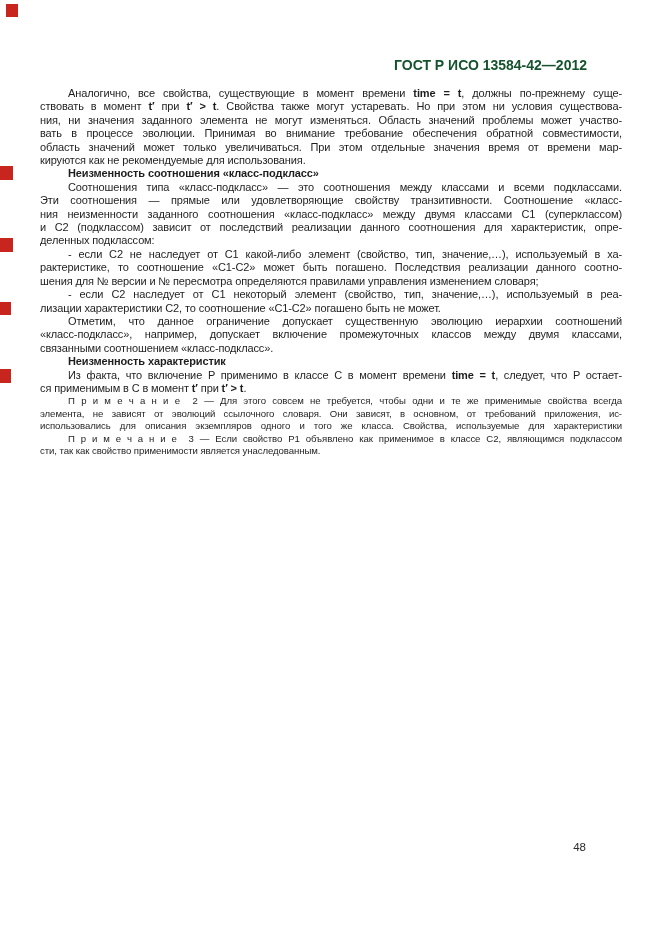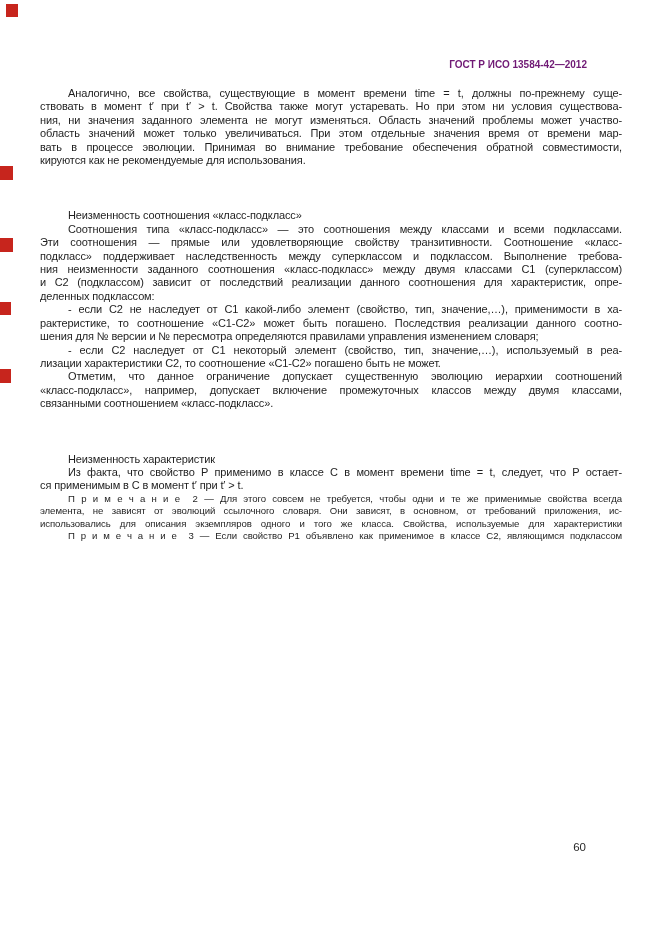--- a/index.html
+++ b/index.html
@@ -19,9 +19,9 @@
     width: 547px;
     text-align: right;
     font-weight: bold;
-    font-size: 10px;
+    font-size: 14px;
     line-height: 14px;
-    color: #701a75;
+    color: #14532d;
   }
   .content {
     position: absolute;

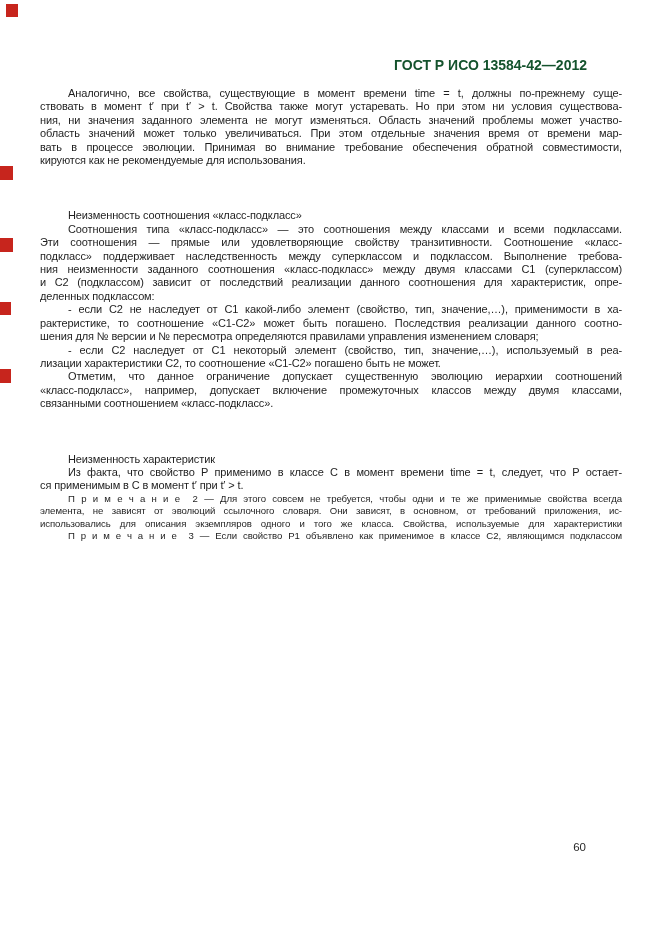--- a/index.html
+++ b/index.html
@@ -48,7 +48,7 @@
     letter-spacing: 0;
   }
   .block.note .line { letter-spacing: -0.08px; }
-  .b { font-weight: normal; }
+  .b { font-weight: bold; }
   .pagenum {
     position: absolute;
     top: 841px;

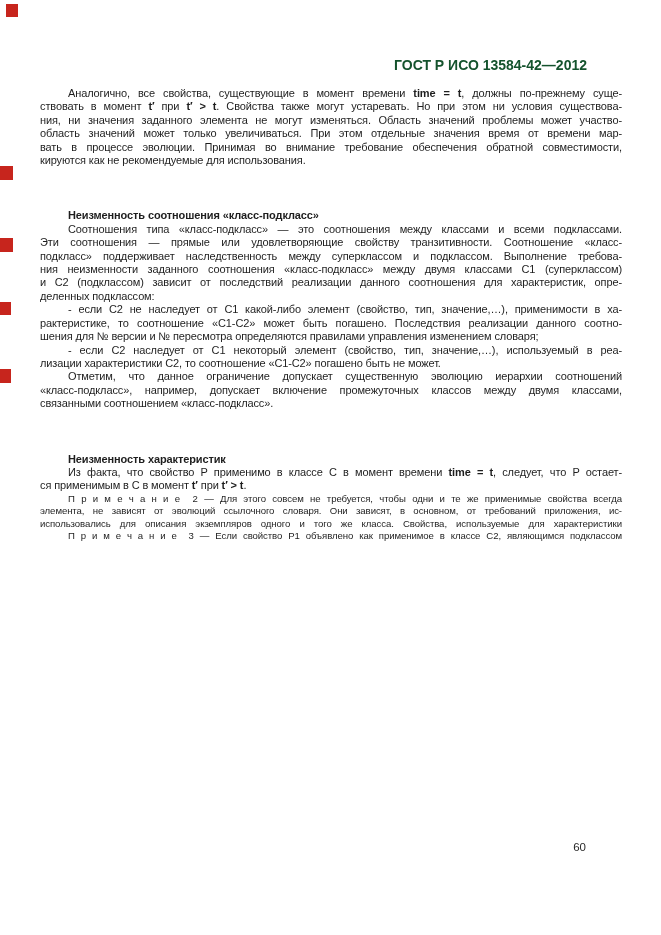--- a/index.html
+++ b/index.html
@@ -70,8 +70,8 @@
         <div class="line first"><span>Аналогично, все свойства, существующие в момент времени </span><span class="b">time = t</span><span>, должны по-прежнему суще-</span></div>
         <div class="line"><span>ствовать в момент </span><span class="b">t′</span><span> при </span><span class="b">t′ &gt; t</span><span>. Свойства также могут устаревать. Но при этом ни условия существова-</span></div>
         <div class="line"><span>ния, ни значения заданного элемента не могут изменяться. Область значений проблемы может участво-</span></div>
+        <div class="line"><span>вать в процессе эволюции. Принимая во внимание требование обеспечения обратной совместимости,</span></div>
         <div class="line"><span>область значений может только увеличиваться. При этом отдельные значения время от времени мар-</span></div>
-        <div class="line"><span>вать в процессе эволюции. Принимая во внимание требование обеспечения обратной совместимости,</span></div>
         <div class="line last"><span>кируются как не рекомендуемые для использования.</span></div>
       </div>
       <div class="block h">

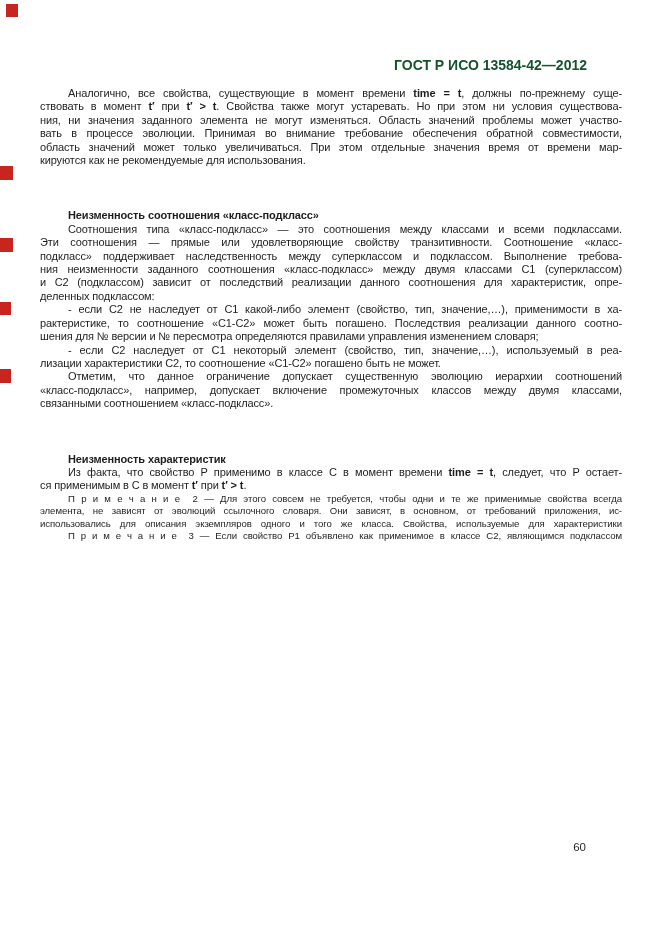--- a/index.html
+++ b/index.html
@@ -39,7 +39,7 @@
   }
   .block .line.first { text-indent: 28px; }
   .block .line.last { text-align-last: left; }
-  .block.h { font-weight: bold; margin-top: 42px; }
+  .block.h { font-weight: bold; }
   .block.h .line { text-align: left; text-align-last: left; }
   .block.note {
     font-size: 9.6px;

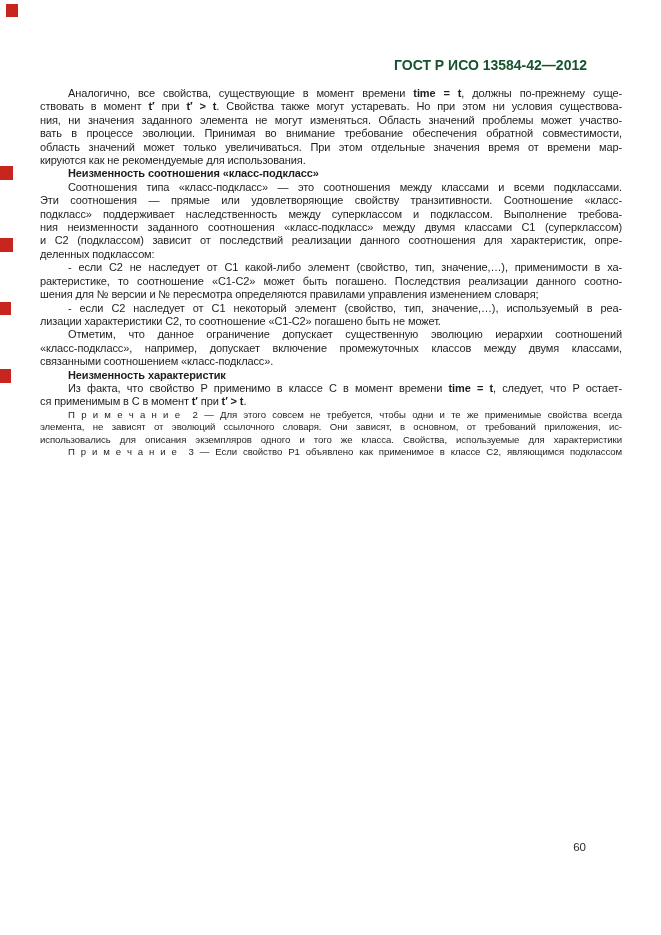--- a/index.html
+++ b/index.html
@@ -80,7 +80,6 @@
       <div class="block p">
         <div class="line first"><span>Соотношения типа «класс-подкласс» — это соотношения между классами и всеми подклассами.</span></div>
         <div class="line"><span>Эти соотношения — прямые или удовлетворяющие свойству транзитивности. Соотношение «класс-</span></div>
-        <div class="line"><span>подкласс» поддерживает наследственность между суперклассом и подклассом. Выполнение требова-</span></div>
         <div class="line"><span>ния неизменности заданного соотношения «класс-подкласс» между двумя классами C1 (суперклассом)</span></div>
         <div class="line"><span>и C2 (подклассом) зависит от последствий реализации данного соотношения для характеристик, опре-</span></div>
         <div class="line last"><span>деленных подклассом:</span></div>

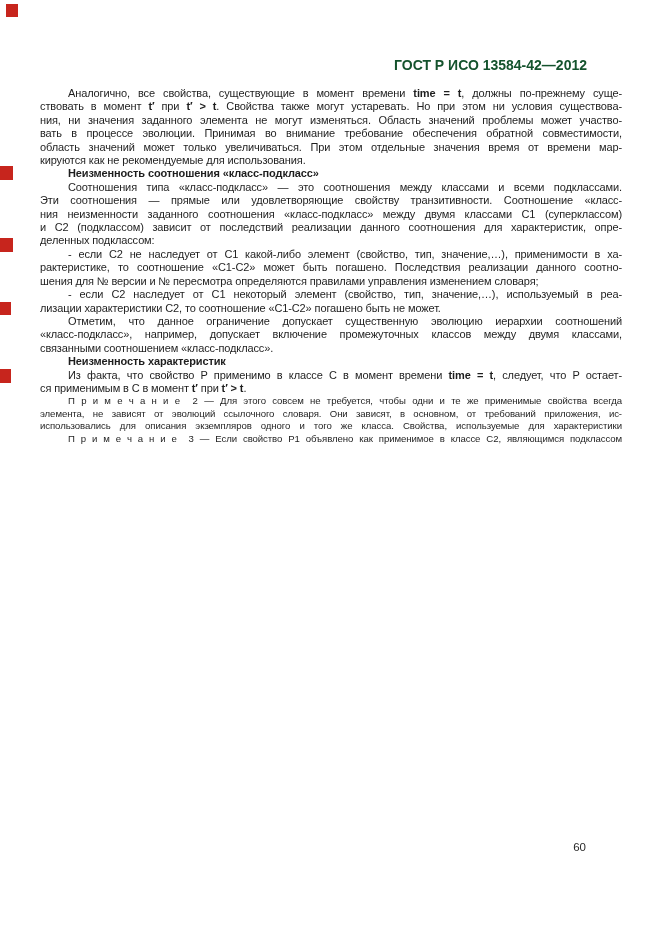--- a/index.html
+++ b/index.html
@@ -85,7 +85,7 @@
         <div class="line last"><span>деленных подклассом:</span></div>
       </div>
       <div class="block p">
-        <div class="line first"><span>- если C2 не наследует от C1 какой-либо элемент (свойство, тип, значение,…), применимости в ха-</span></div>
+        <div class="line first"><span>- если C2 не наследует от C1 какой-либо элемент (свойство, тип, значение,…), используемый в ха-</span></div>
         <div class="line"><span>рактеристике, то соотношение «C1-C2» может быть погашено. Последствия реализации данного соотно-</span></div>
         <div class="line last"><span>шения для № версии и № пересмотра определяются правилами управления изменением словаря;</span></div>
       </div>

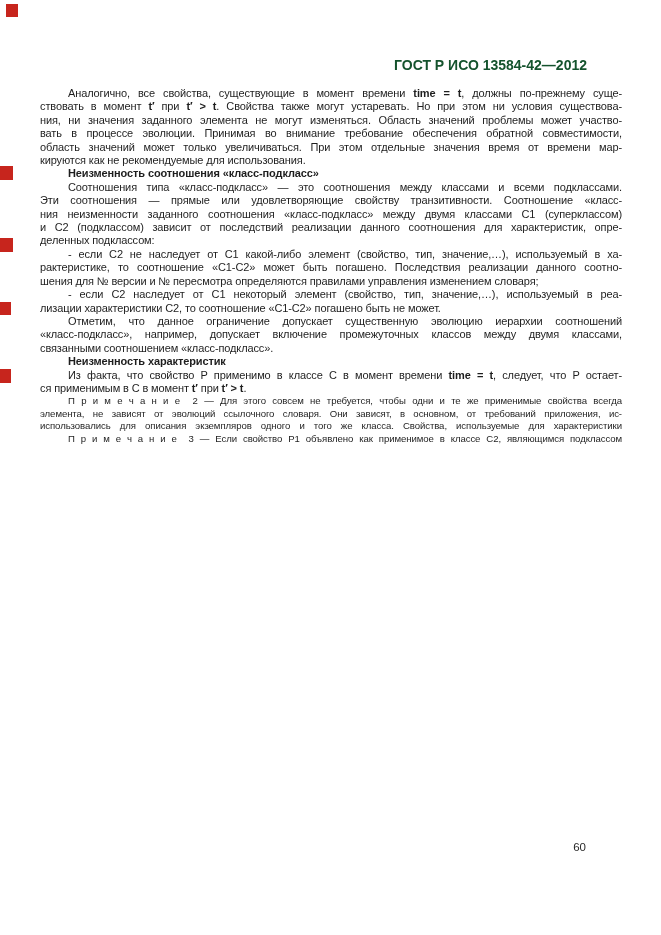--- a/index.html
+++ b/index.html
@@ -102,7 +102,7 @@
         <div class="line first last"><span class="b">Неизменность характеристик</span></div>
       </div>
       <div class="block p">
-        <div class="line first"><span>Из факта, что свойство P применимо в классе C в момент времени </span><span class="b">time = t</span><span>, следует, что P остает-</span></div>
+        <div class="line first"><span>Из факта, что включение P применимо в классе C в момент времени </span><span class="b">time = t</span><span>, следует, что P остает-</span></div>
         <div class="line last"><span>ся применимым в C в момент </span><span class="b">t′</span><span> при </span><span class="b">t′ &gt; t</span><span>.</span></div>
       </div>
       <div class="block note">

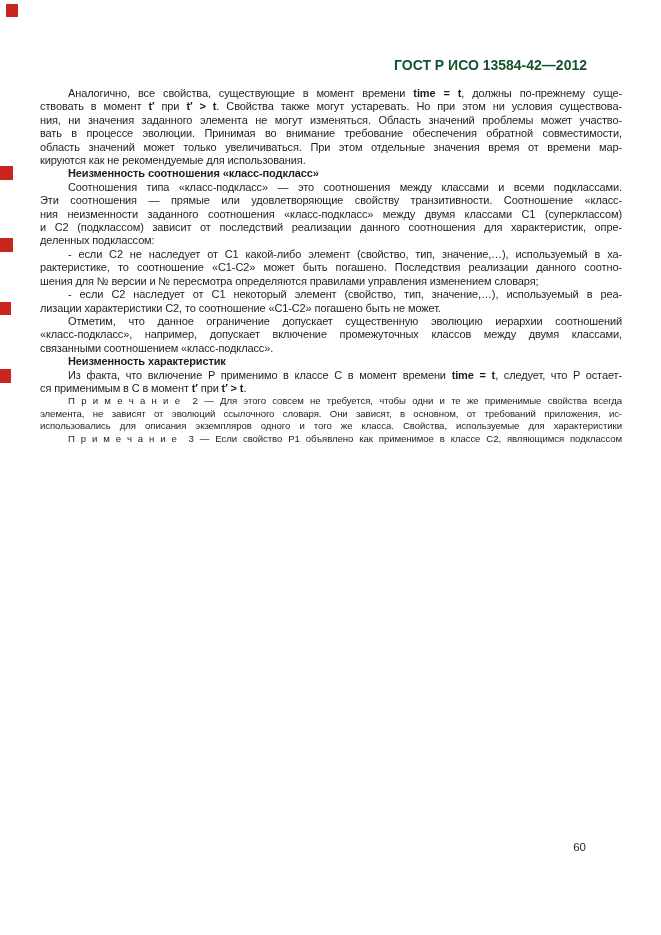--- a/index.html
+++ b/index.html
@@ -112,6 +112,7 @@
       </div>
       <div class="block note">
         <div class="line first"><span>П р и м е ч а н и е&nbsp; 3 — Если свойство P1 объявлено как применимое в классе C2, являющимся подклассом</span></div>
+        <div class="line last"><span>сти, так как свойство применимости является унаследованным.</span></div>
       </div>
     </div>
   <div class="pagenum">60</div>

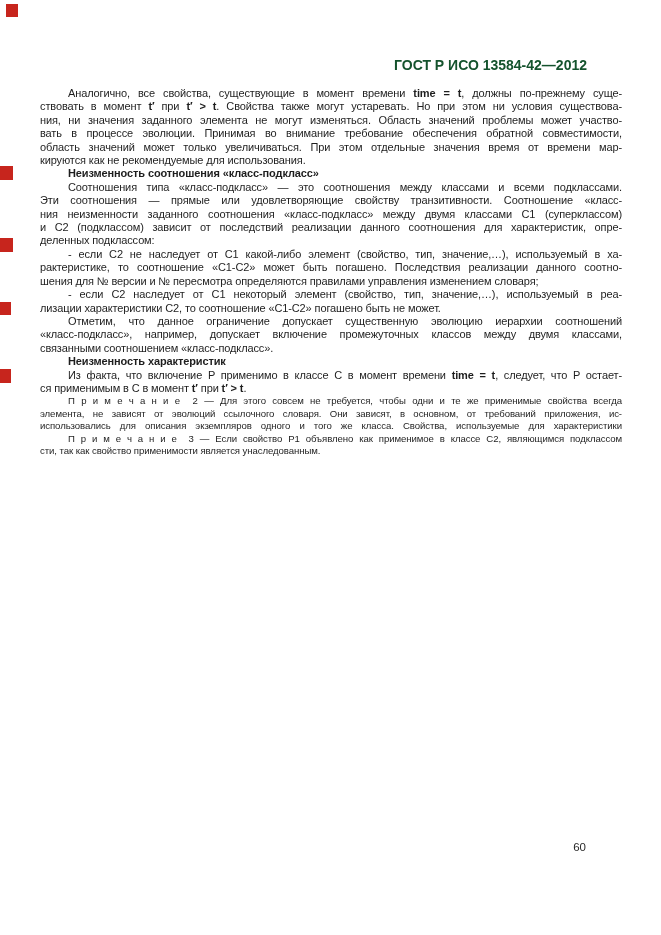--- a/index.html
+++ b/index.html
@@ -115,7 +115,7 @@
         <div class="line last"><span>сти, так как свойство применимости является унаследованным.</span></div>
       </div>
     </div>
-  <div class="pagenum">60</div>
+  <div class="pagenum">48</div>
   <div>
       <div class="mark" style="left: 6px; top: 4px; width: 12px; height: 13px; background: rgb(199, 37, 29);"></div>
       <div class="mark" style="left: 0px; top: 166px; width: 13px; height: 14px; background: rgb(199, 37, 29);"></div>

